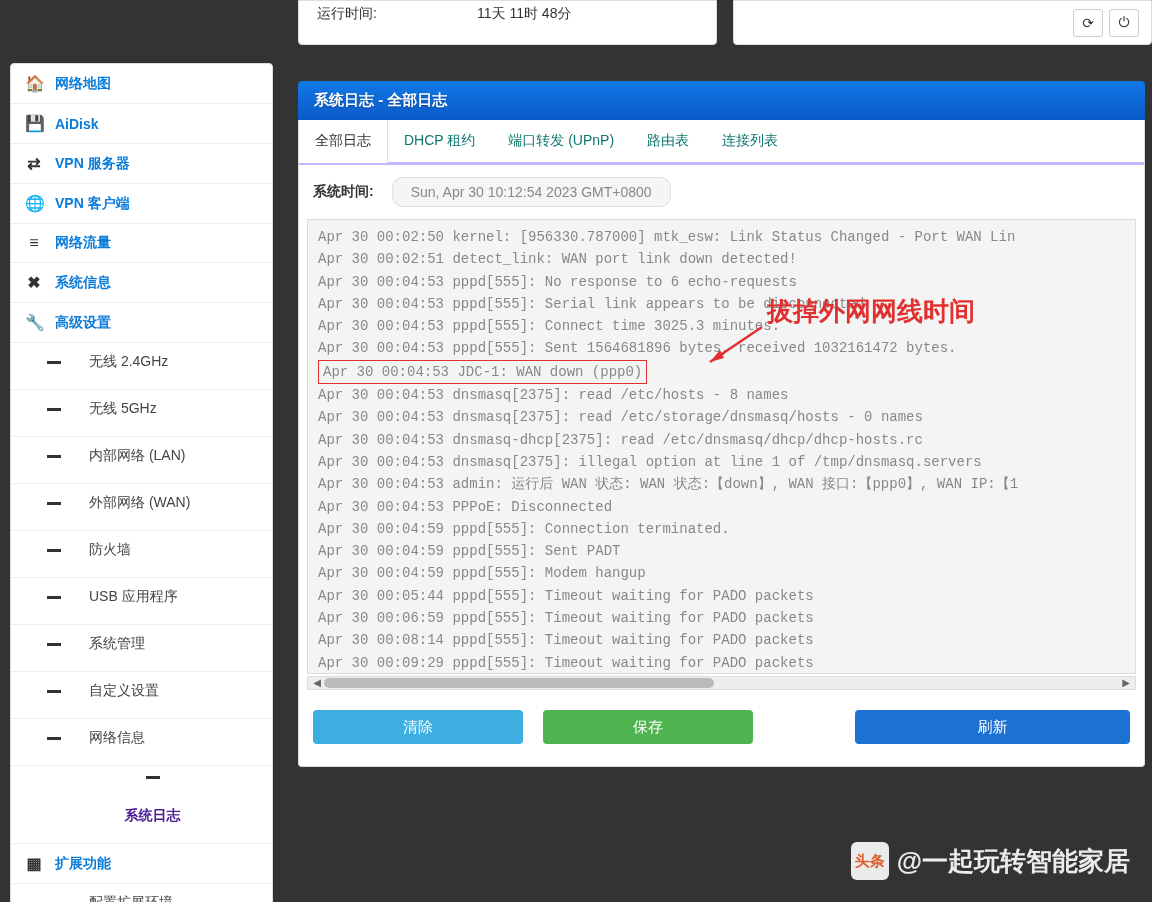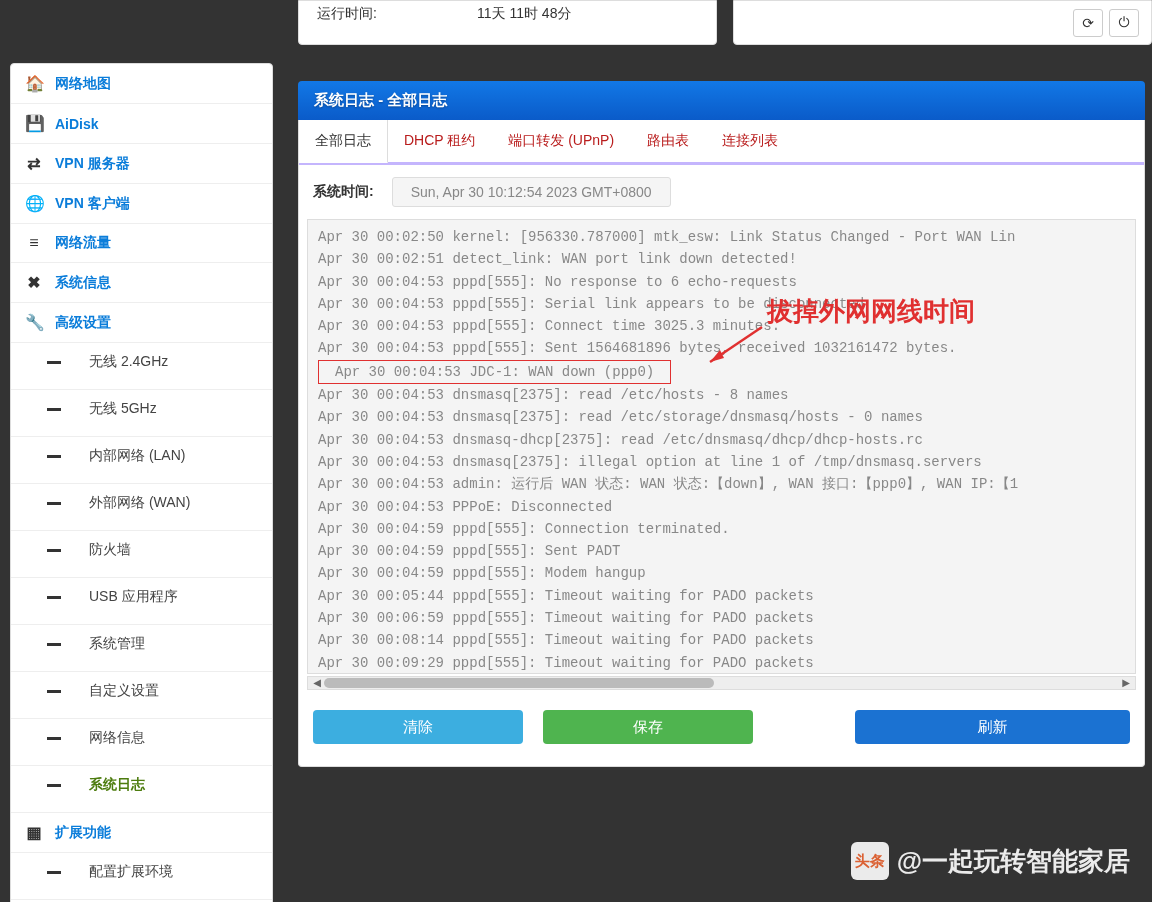--- a/index.html
+++ b/index.html
@@ -22,7 +22,7 @@
 .panel-title { background: linear-gradient(#1278e6, #0a5bc9); color: #fff; font-weight: bold; padding: 10px 16px; font-size: 15px; border-radius: 4px 4px 0 0; text-shadow: 0 1px 2px rgba(0,0,0,0.3); }
 .panel-body { background: #fff; border: 1px solid #ddd; border-top: 0; border-radius: 0 0 4px 4px; padding: 0; }
 .tabs { display: flex; border-bottom: 3px solid #c4b5fd; padding: 0; }
-.tab { padding: 12px 16px; color: #b91c1c; cursor: pointer; font-size: 14px; border-right: 1px solid transparent; }
+.tab { padding: 12px 16px; color: #0f766e; cursor: pointer; font-size: 14px; border-right: 1px solid transparent; }
 .tab.active { background: #fff; border: 1px solid #ddd; border-bottom-color: #fff; border-top: 0; color: #333; font-weight: normal; margin-bottom: -1px; }
 .tab:first-child.active { border-left: 0; }
 .systime-row { display: flex; align-items: center; padding: 12px 14px; gap: 18px; }

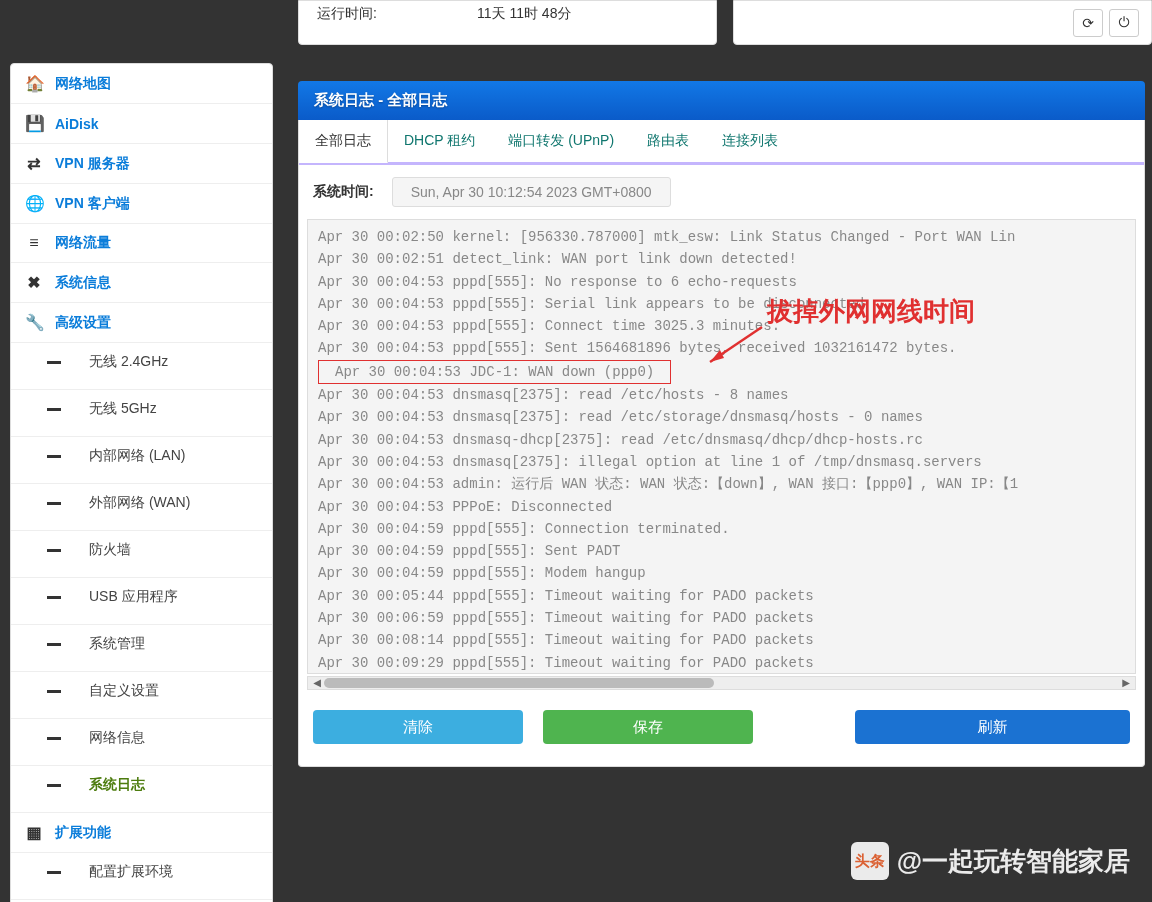--- a/index.html
+++ b/index.html
@@ -27,7 +27,7 @@
 .tab:first-child.active { border-left: 0; }
 .systime-row { display: flex; align-items: center; padding: 12px 14px; gap: 18px; }
 .systime-label { font-weight: bold; color: #333; font-size: 14px; }
-.systime-value { background: #f5f5f5; border: 1px solid #ddd; padding: 6px 18px; color: #888; font-size: 14px; border-radius: 3px; }
+.systime-value { background: #f5f5f5; border: 1px solid #ddd; padding: 6px 18px; color: #888; font-size: 14px; border-radius: 11px; }
 .log-wrap { position: relative; margin: 0 8px; }
 .log-box { background: #f4f4f4; border: 1px solid #ddd; font-family: "Courier New", monospace; font-size: 14px; color: #888; padding: 6px 10px; height: 455px; overflow: auto; white-space: pre; line-height: 22.3px; }
 .log-line { white-space: pre; }

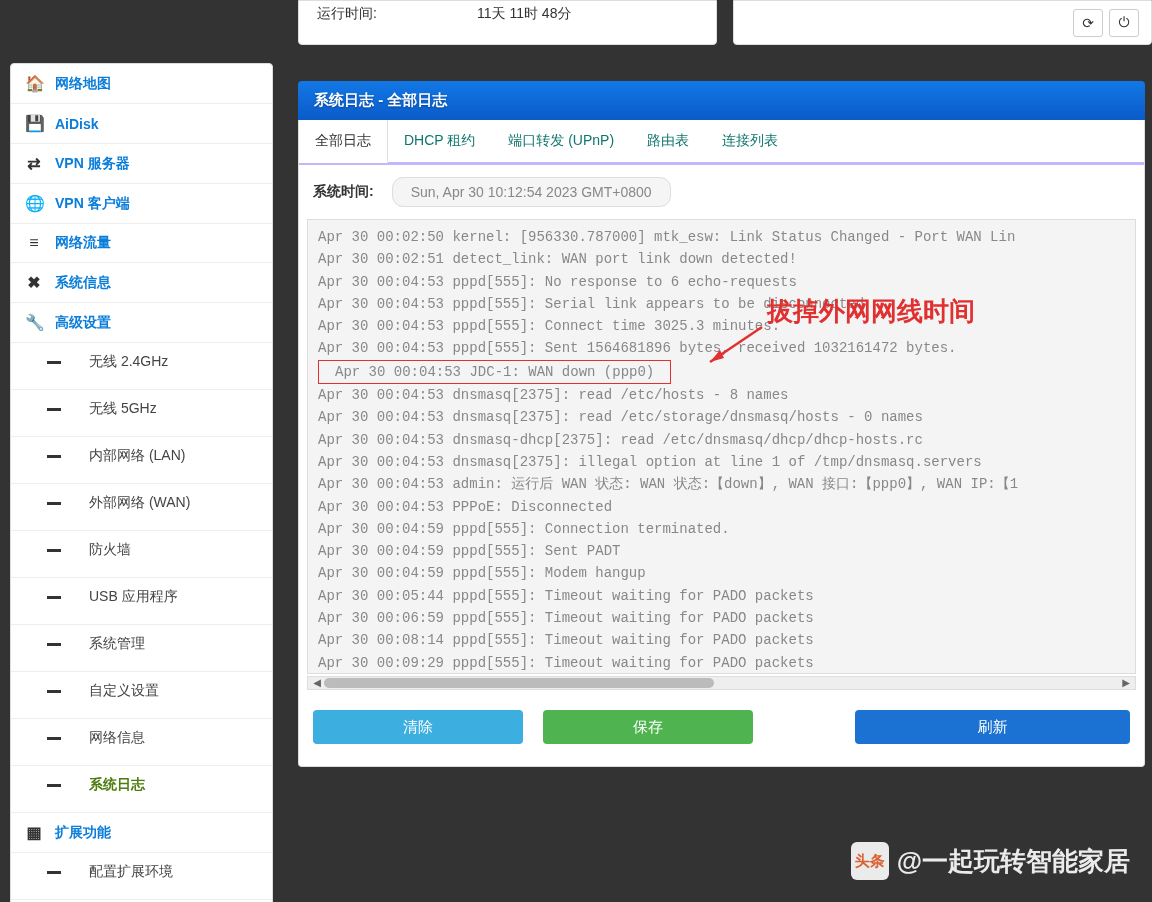--- a/index.html
+++ b/index.html
@@ -31,7 +31,7 @@
 .log-wrap { position: relative; margin: 0 8px; }
 .log-box { background: #f4f4f4; border: 1px solid #ddd; font-family: "Courier New", monospace; font-size: 14px; color: #888; padding: 6px 10px; height: 455px; overflow: auto; white-space: pre; line-height: 22.3px; }
 .log-line { white-space: pre; }
-.log-line.hl { border: 1.5px solid #e03030; padding: 0 16px; display: inline-block; }
+.log-line.hl { border: 1.5px solid #e03030; padding: 0 4px; display: inline-block; }
 .annotation { position: absolute; top: 75px; left: 460px; color: #e03030; font-size: 26px; font-weight: bold; pointer-events: none; }
 .annotation svg { position: absolute; top: 28px; left: -65px; }
 .scroll-h { height: 14px; background: #eee; margin: 2px 8px 0 8px; position: relative; border: 1px solid #ddd; }

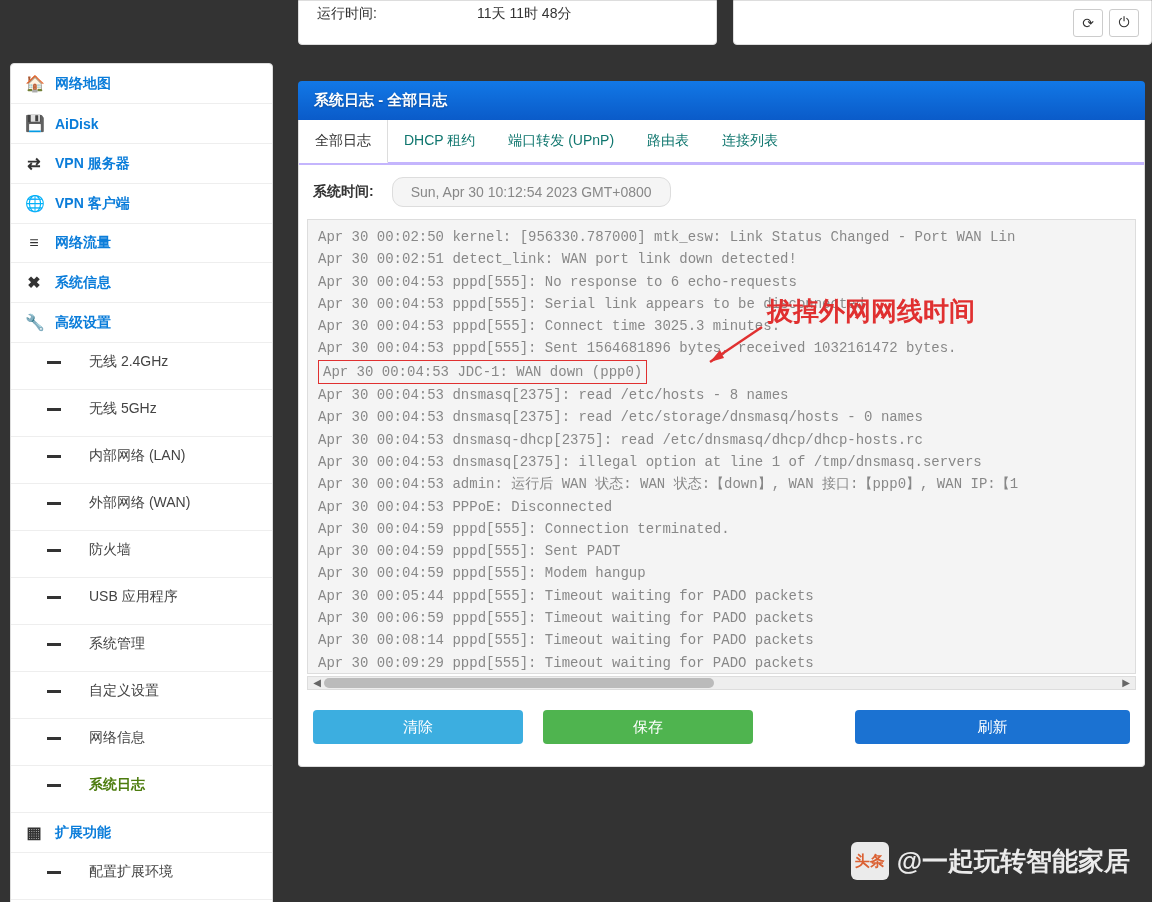--- a/index.html
+++ b/index.html
@@ -16,7 +16,7 @@
 .nav-item .icon { width: 18px; font-size: 16px; color: #333; text-align: center; }
 .nav-sub { display: flex; align-items: center; padding: 10px 14px 18px 36px; border-bottom: 1px solid #eee; cursor: pointer; color: #444; font-size: 14px; gap: 28px; }
 .nav-sub .dash { width: 14px; height: 3px; background: #333; }
-.nav-sub.active { font-weight: bold; color: #4d7c0f; }
+.nav-sub.active { font-weight: bold; color: #4c1d95; flex-direction: column; }
 
 .main { position: absolute; left: 298px; top: 81px; width: 847px; }
 .panel-title { background: linear-gradient(#1278e6, #0a5bc9); color: #fff; font-weight: bold; padding: 10px 16px; font-size: 15px; border-radius: 4px 4px 0 0; text-shadow: 0 1px 2px rgba(0,0,0,0.3); }

